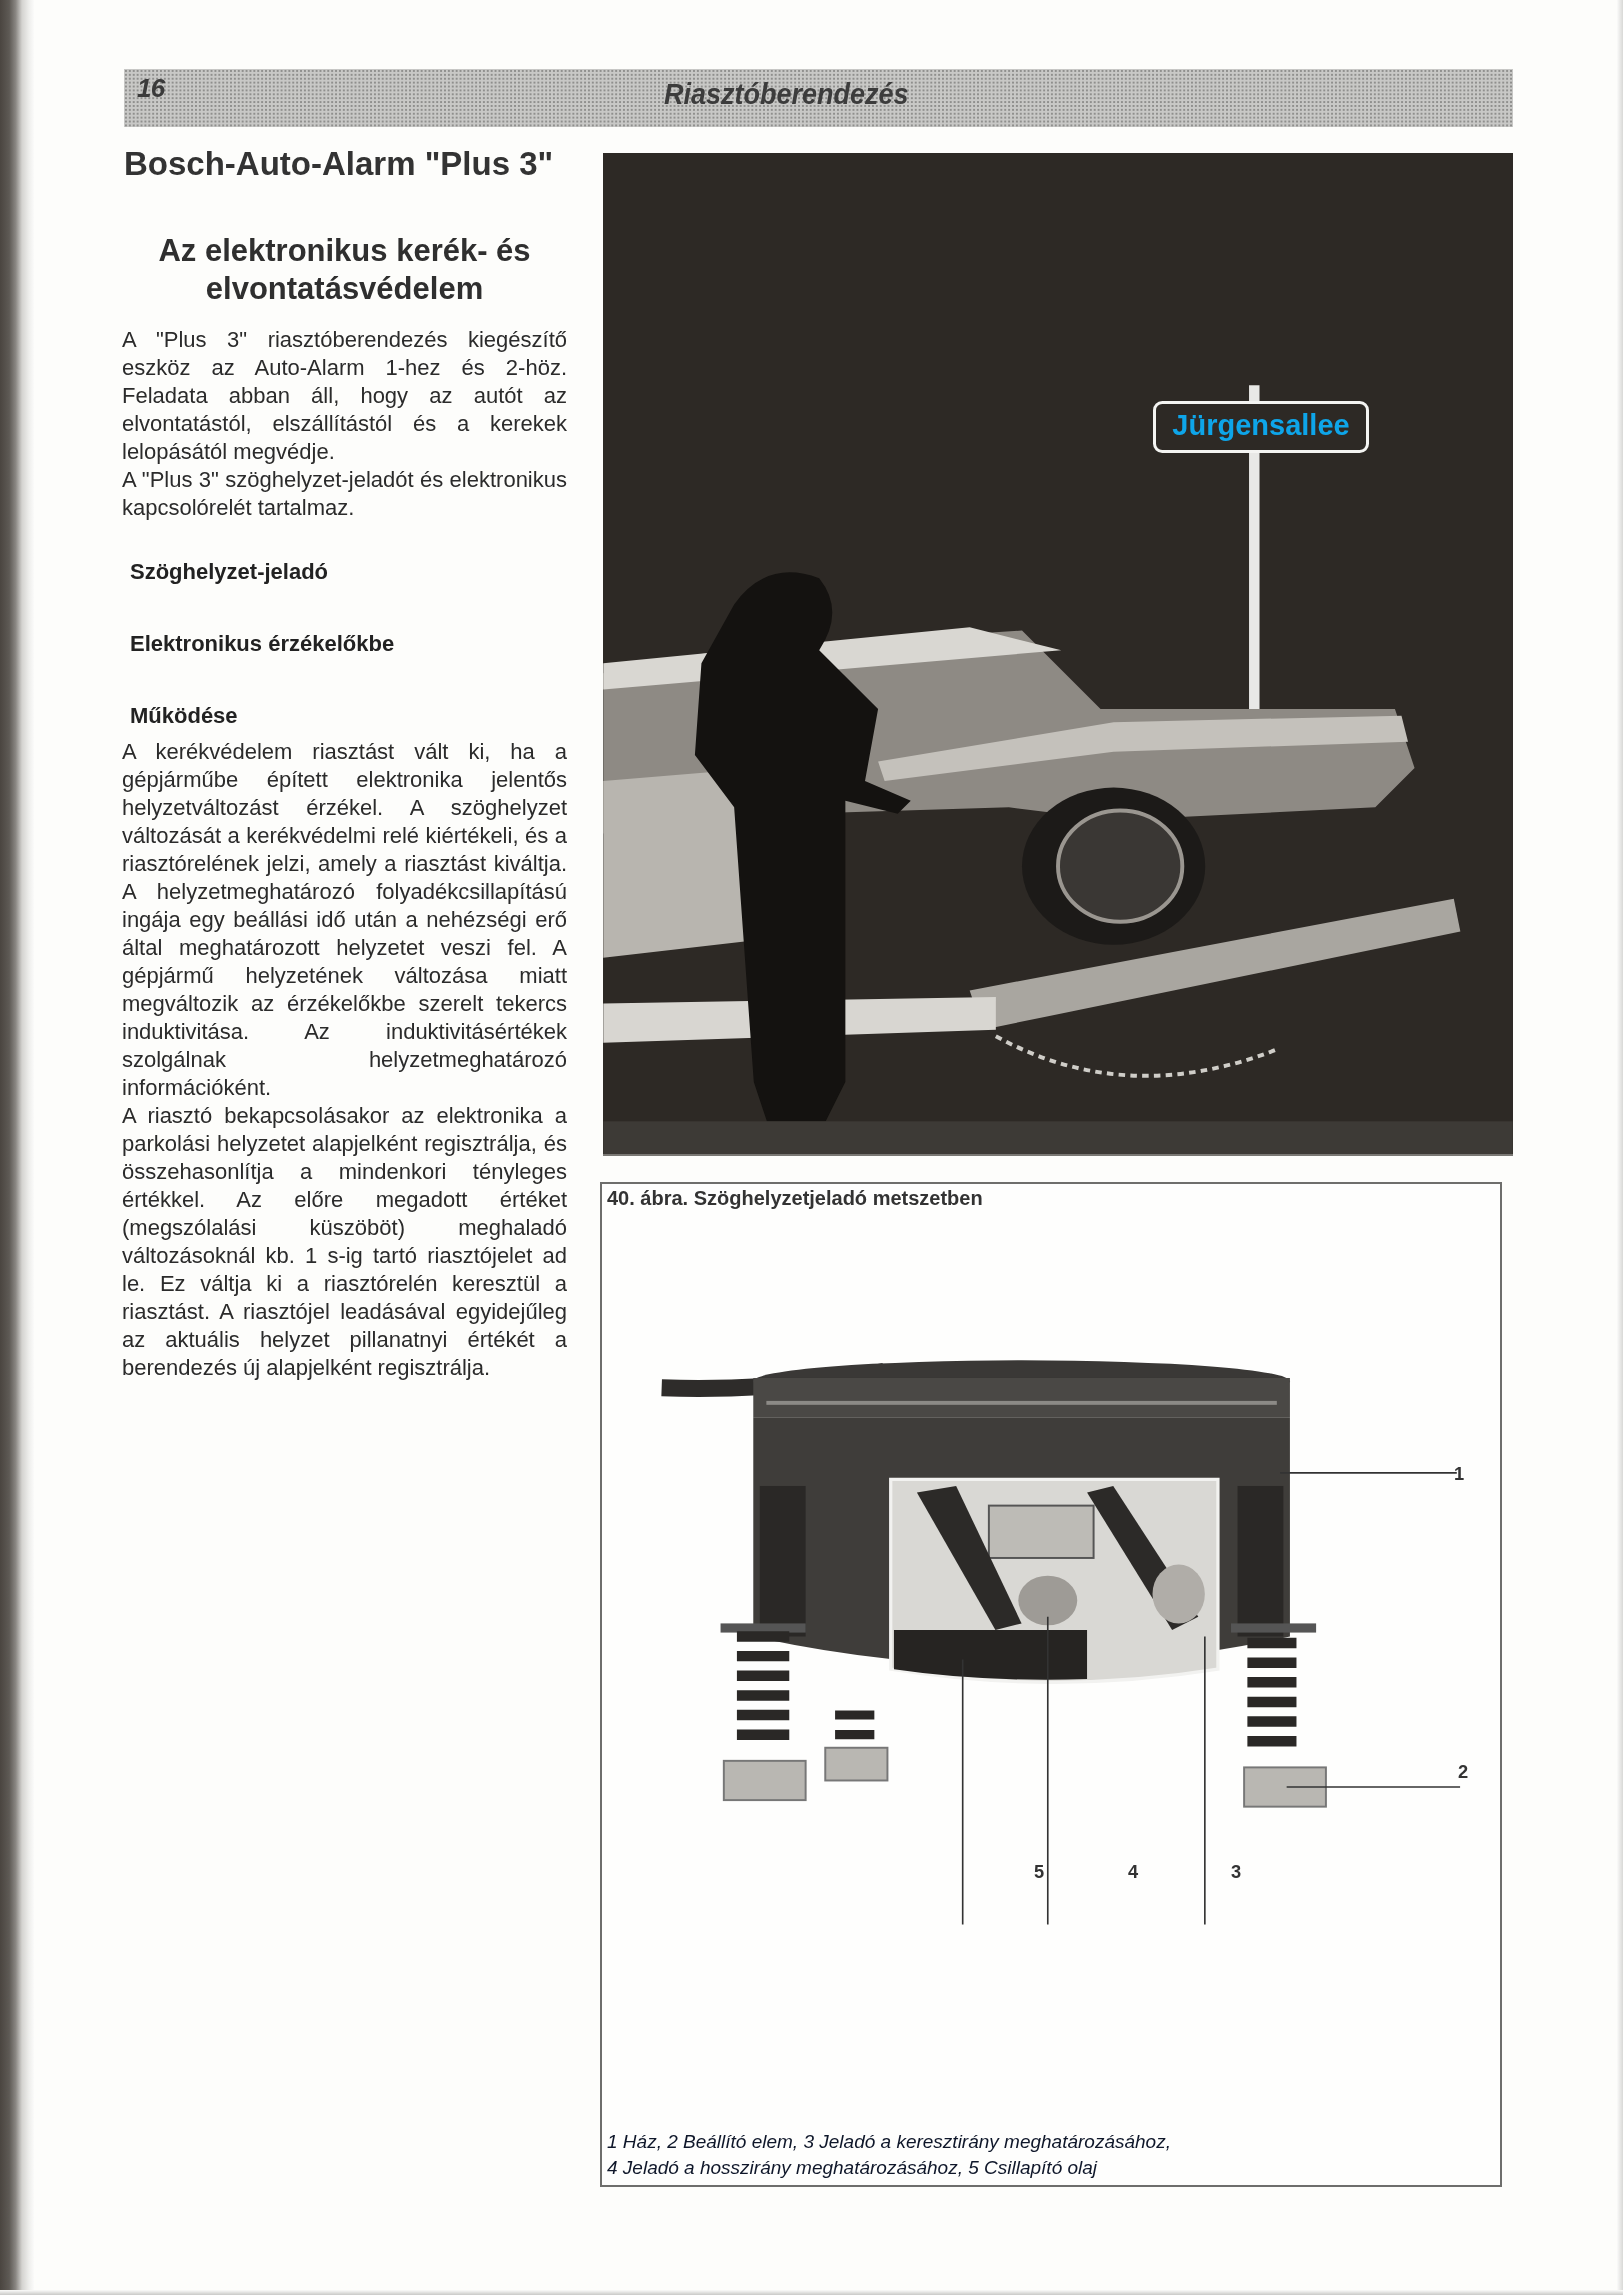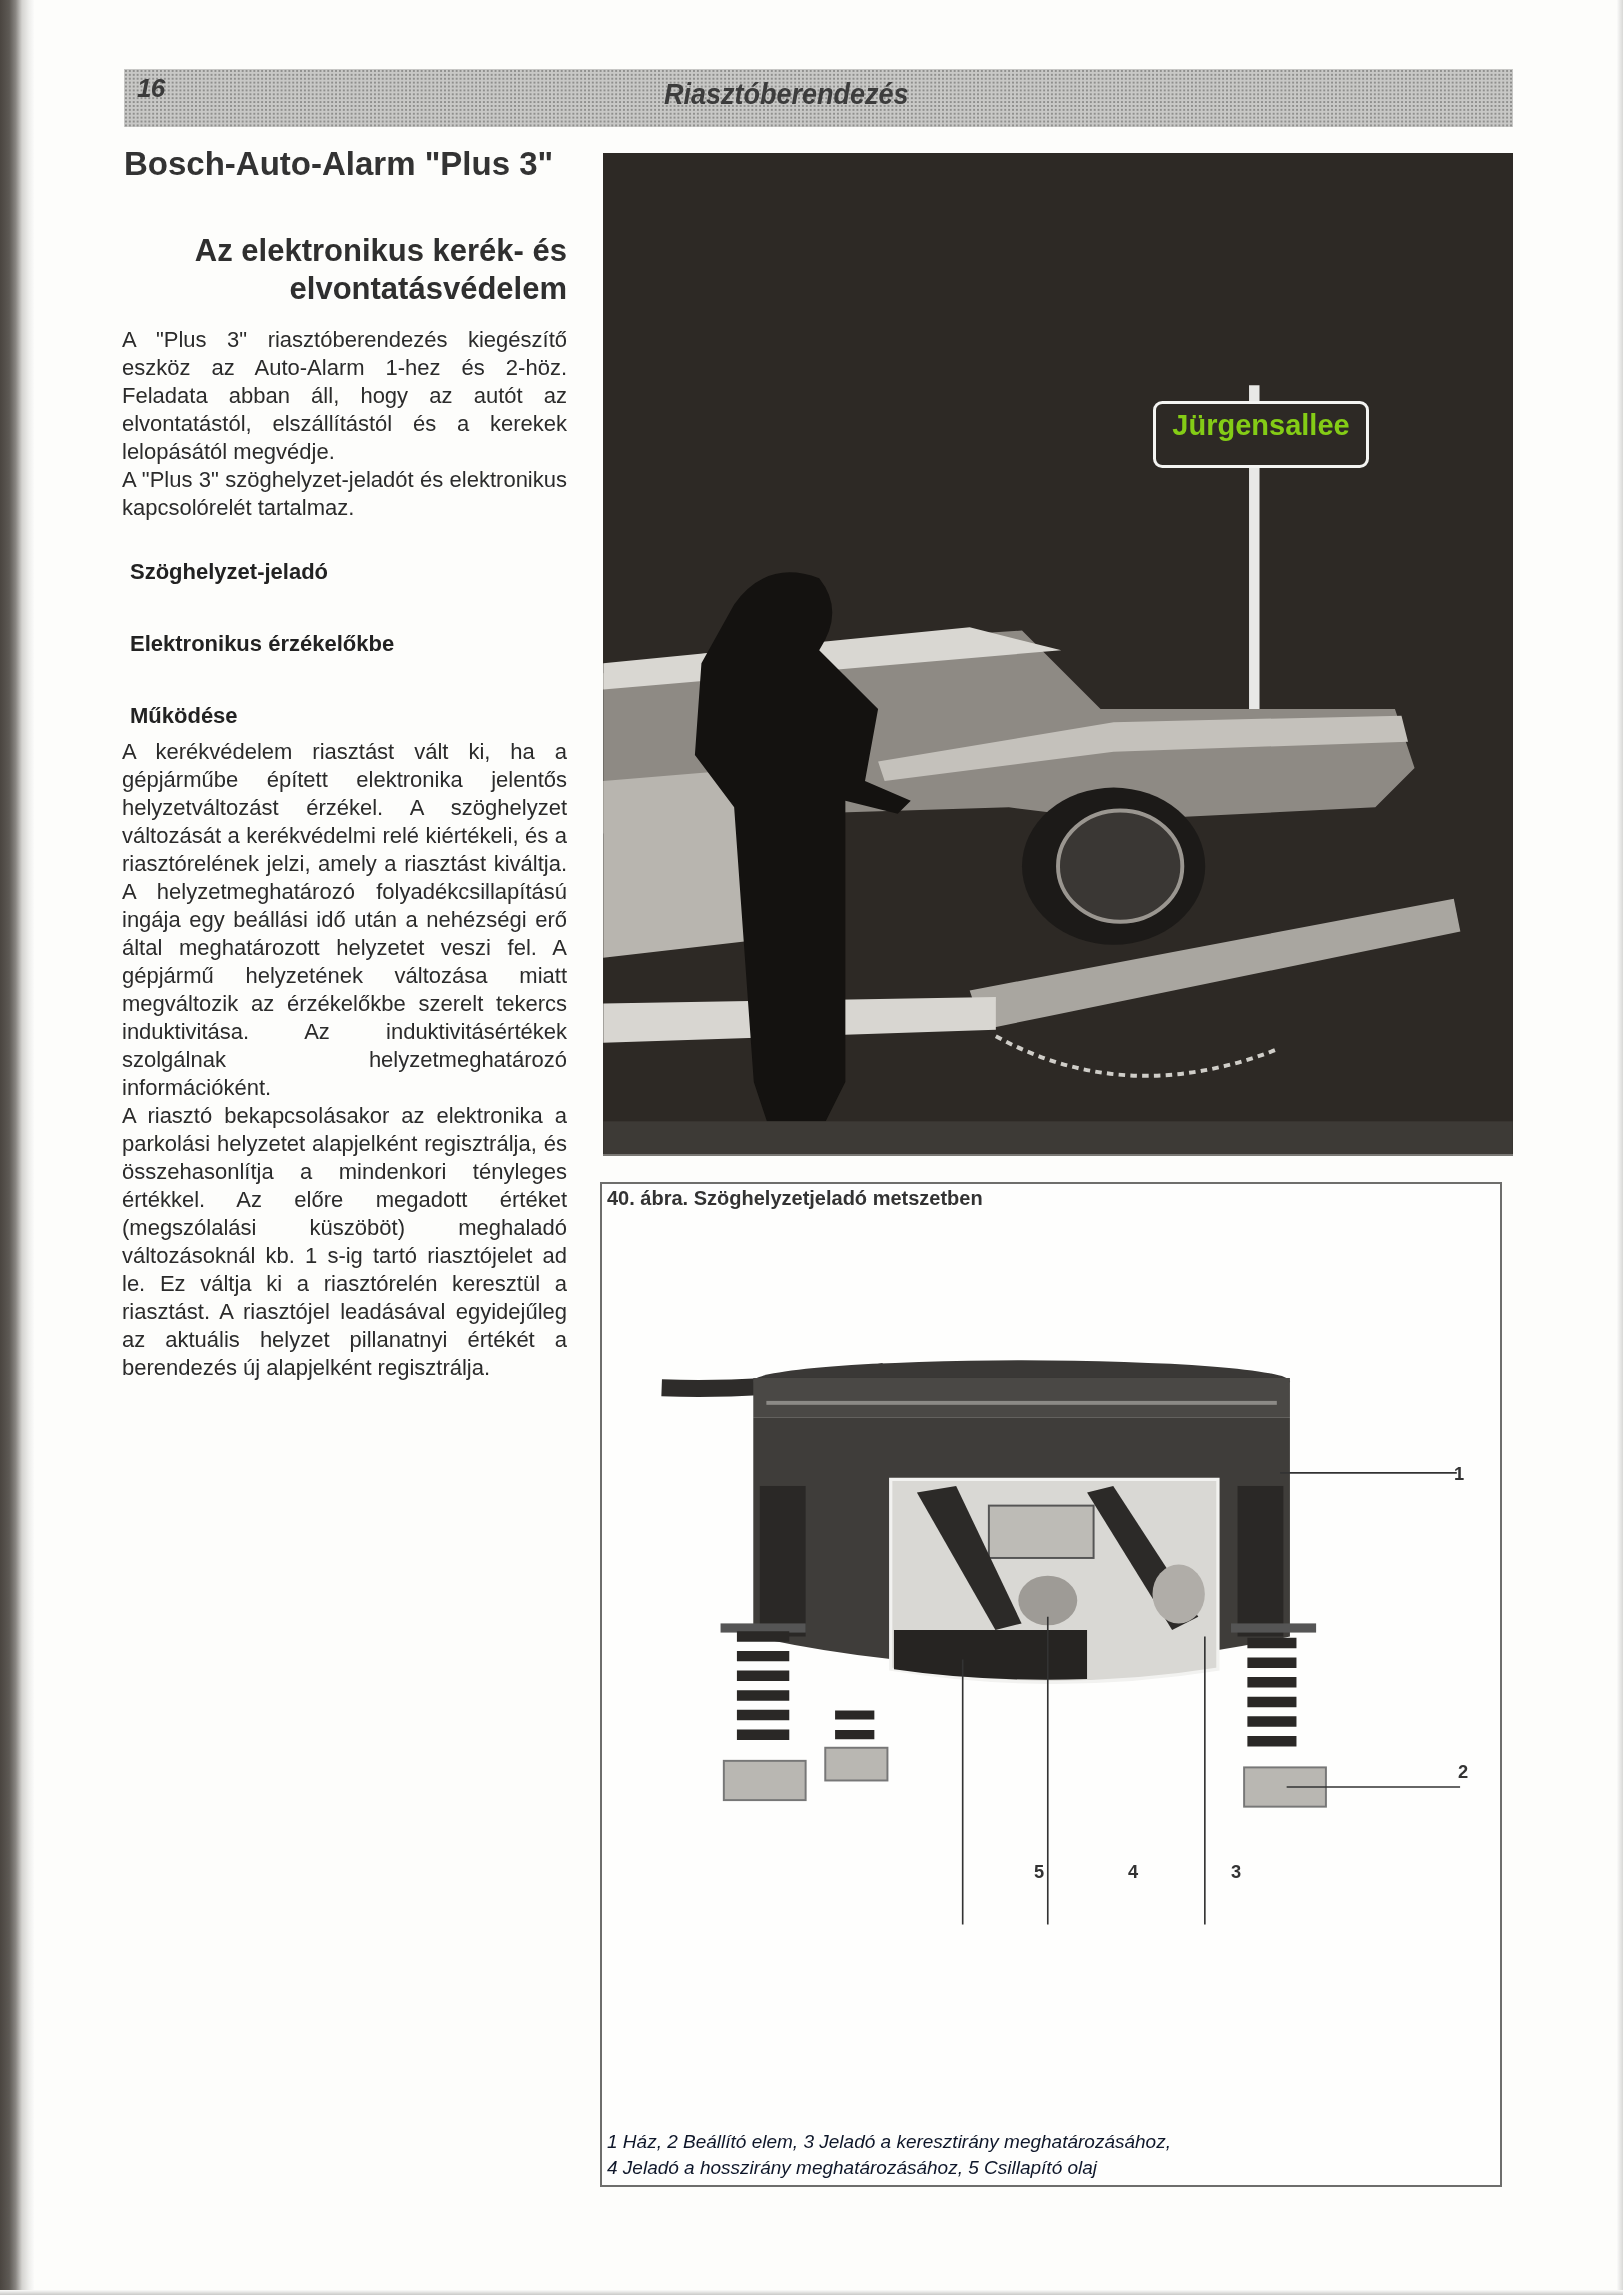--- a/index.html
+++ b/index.html
@@ -43,7 +43,7 @@
     font-size: 22px; line-height: 28px; color: #2b2b2b; text-align: justify;
   }
   .section-title {
-    font-size: 31px; line-height: 38px; font-weight: bold; color: #2f2f2f; margin: 0 0 18.3px 0; text-align: right;
+    font-size: 31px; line-height: 38px; font-weight: bold; color: #2f2f2f; margin: 0 0 18.3px 0; text-align: center;
   }
   .sub-title { font-weight: bold; font-size: 22px; line-height: 28px; color: #222; margin: 8px; text-align: left; }
   .para { margin: 0; }

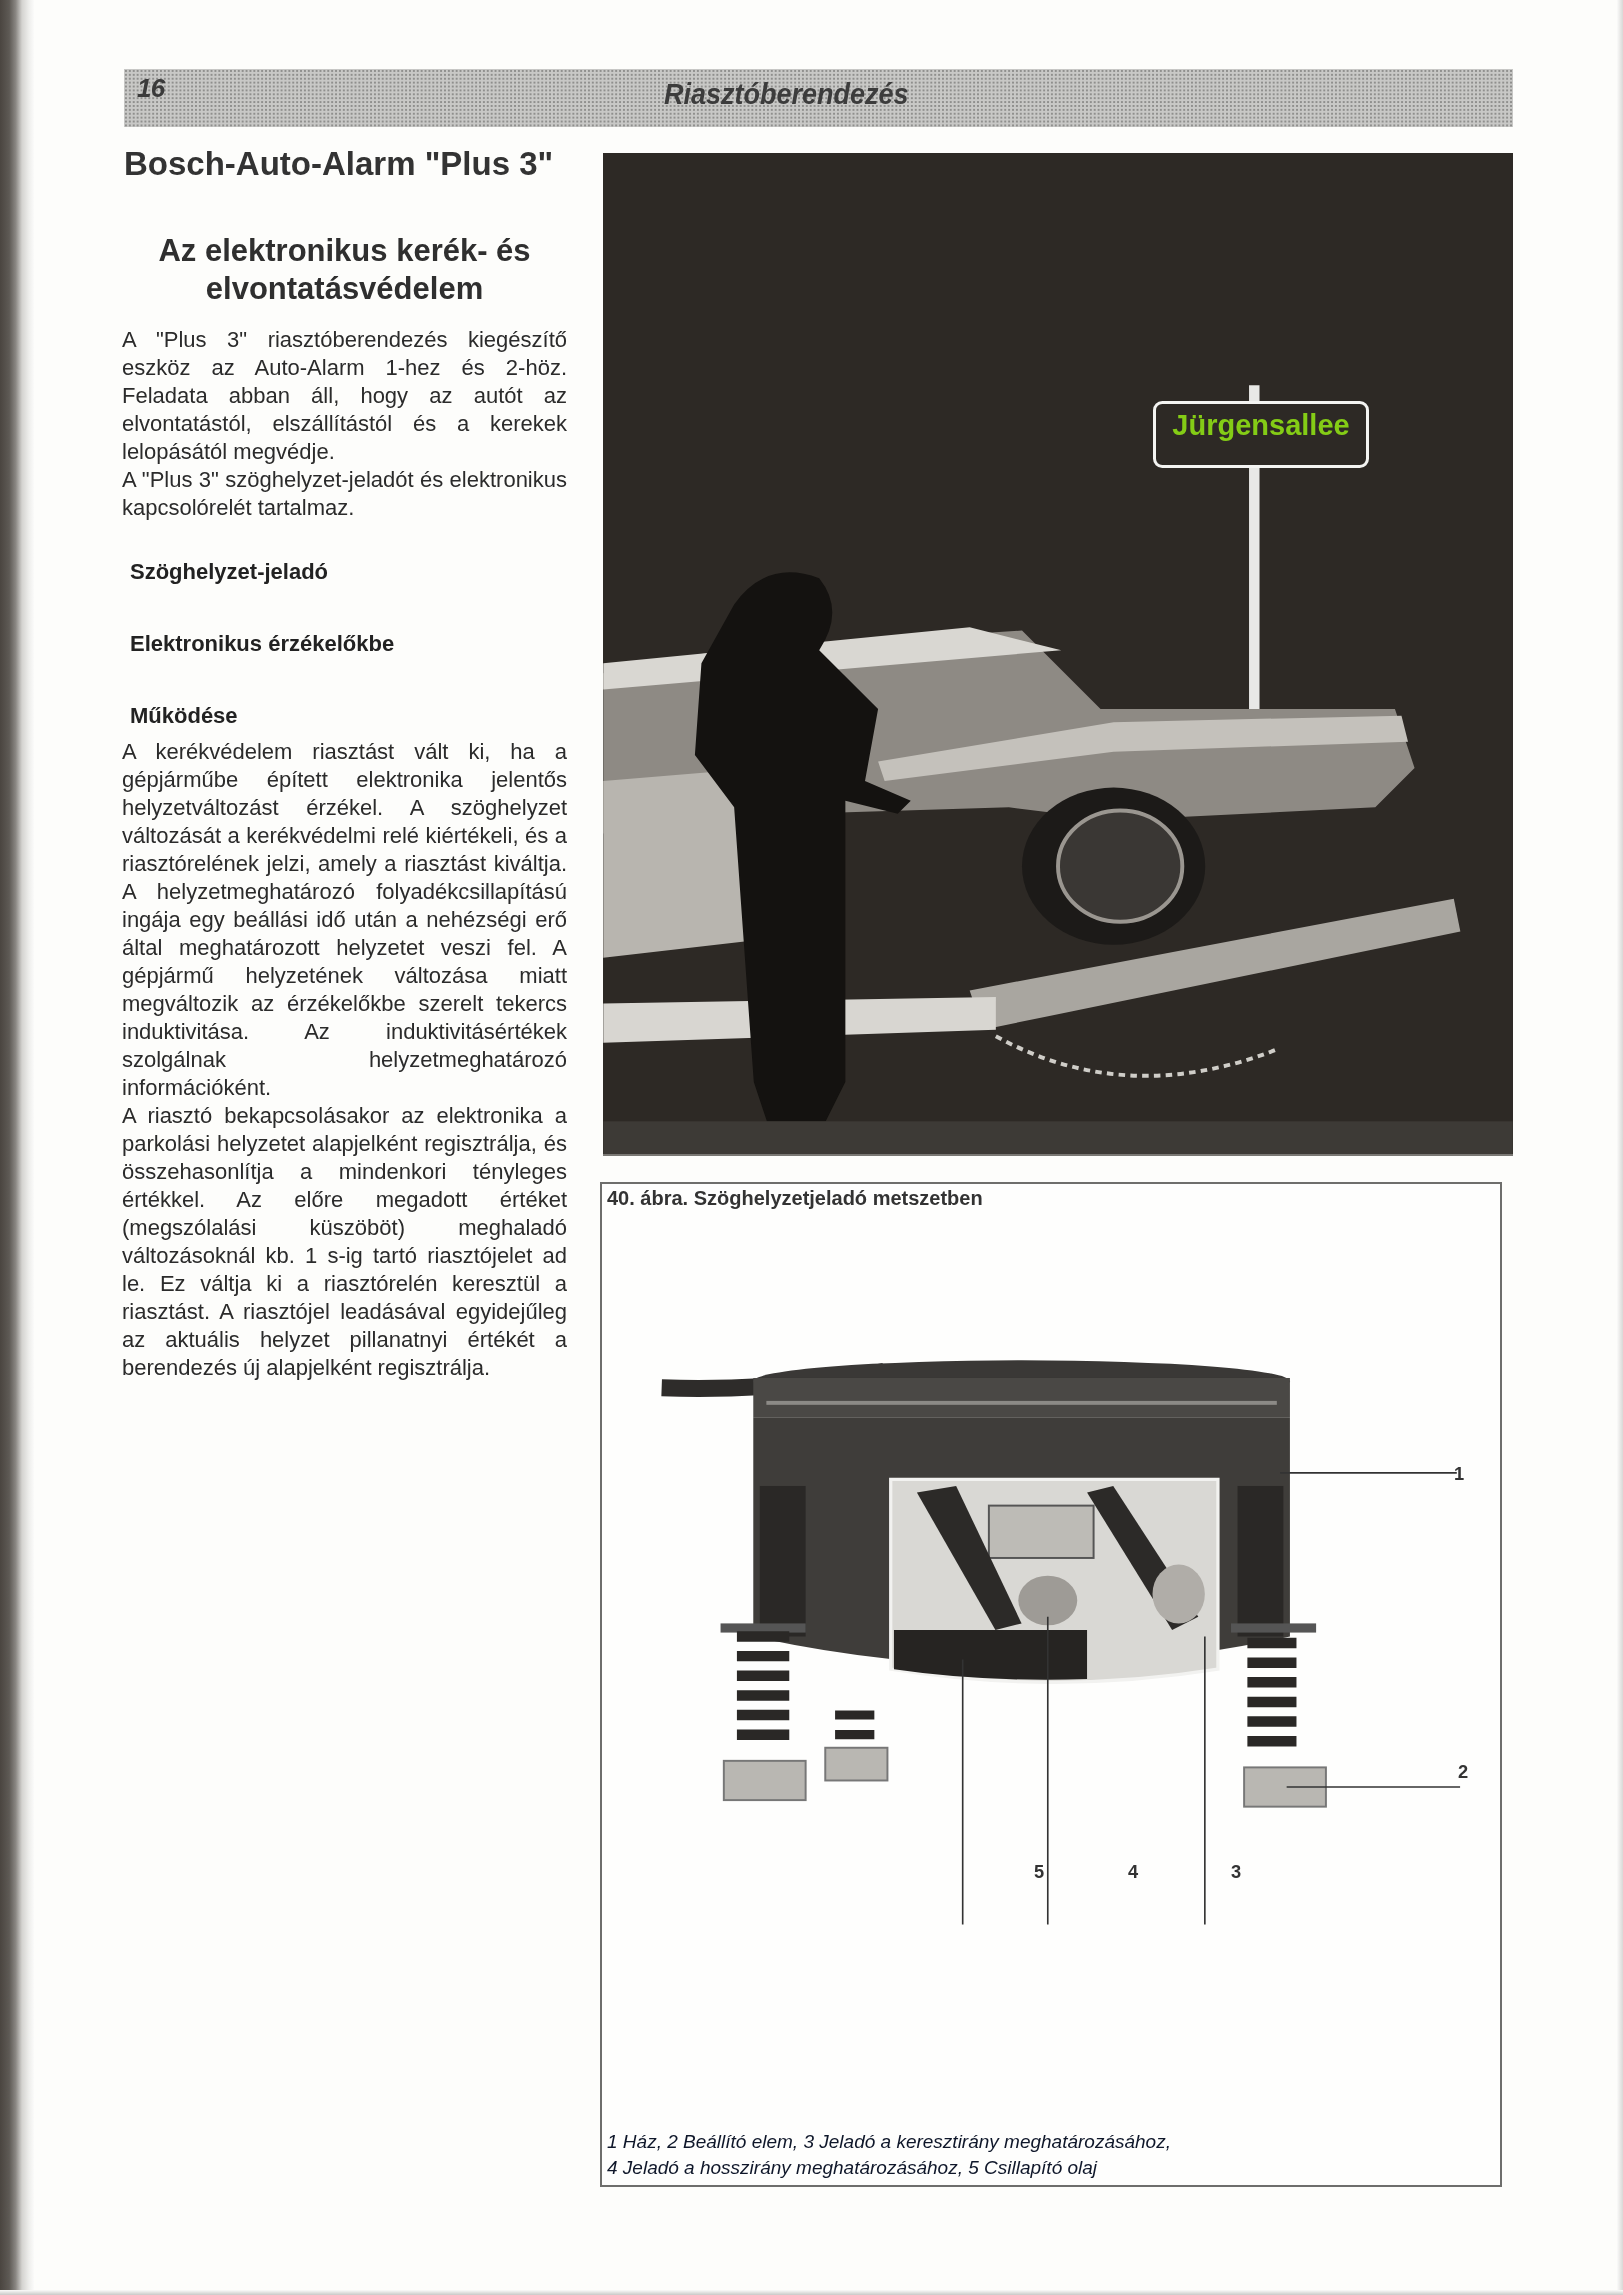--- a/index.html
+++ b/index.html
@@ -55,9 +55,9 @@
   }
   .photo svg { position: absolute; left: 0; top: 0; }
   .street-sign {
-    position: absolute; left: 1153px; top: 401px; width: 216px; height: 67px;
+    position: absolute; left: 1153px; top: 401px; width: 216px; height: 52px;
     border: 3.9px solid #f4f4f2; border-radius: 9.2px; box-sizing: border-box;
-    color: #84cc16; font-size: 29px; font-weight: bold; text-align: center; line-height: 43px;
+    color: #0ea5e9; font-size: 29px; font-weight: bold; text-align: center; line-height: 43px;
     letter-spacing: 0px; background: #2d2925;
   }
   

